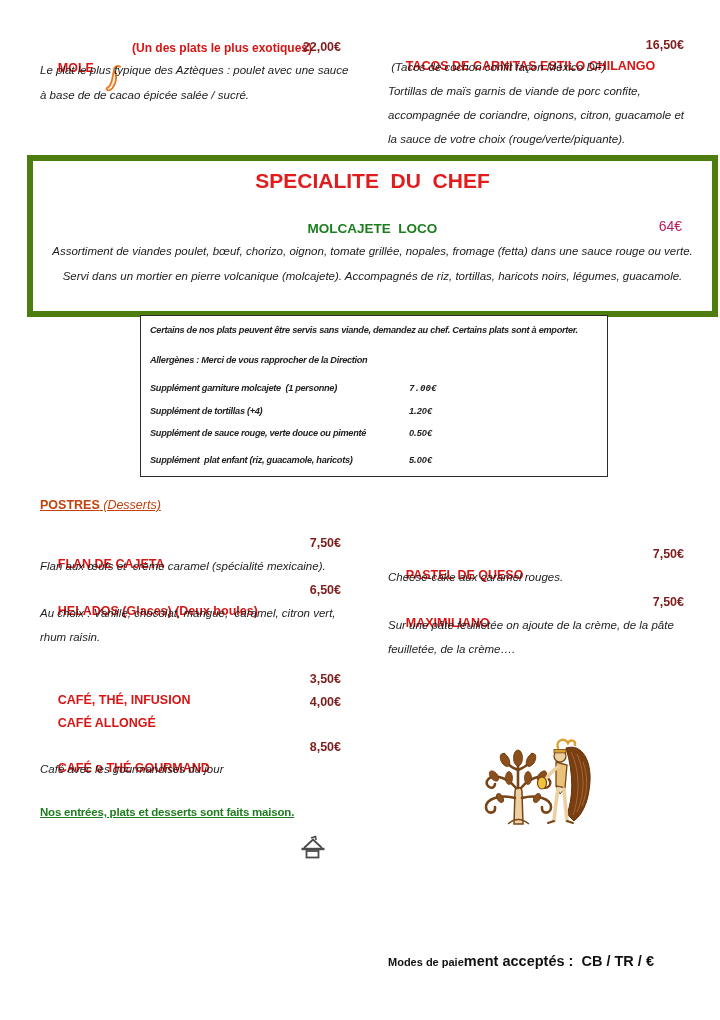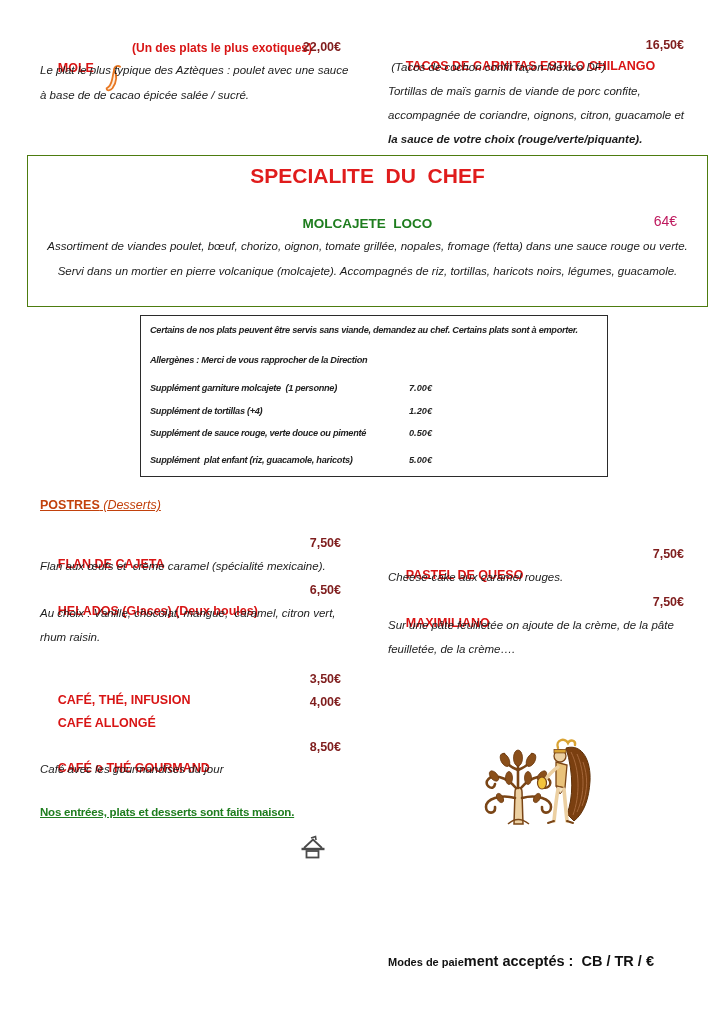--- a/index.html
+++ b/index.html
@@ -56,7 +56,7 @@
   <div class="abs desc" style="left:388px;top:61px;"> (Tacos de cochon confit façon Mexico DF)</div>
   <div class="abs desc" style="left:388px;top:85px;">Tortillas de maïs garnis de viande de porc confite,</div>
   <div class="abs desc" style="left:388px;top:109px;">accompagnée de coriandre, oignons, citron, guacamole et</div>
-  <div class="abs desc" style="left:388px;top:133px;font-weight:bold;">la sauce de votre choix (rouge/verte/piquante).</div>
+  <div class="abs desc" style="left:388px;top:133px;">la sauce de votre choix (rouge/verte/piquante).</div>
 
   <div class="chef-box">
     <div class="chef-title">SPECIALITE  DU  CHEF</div>

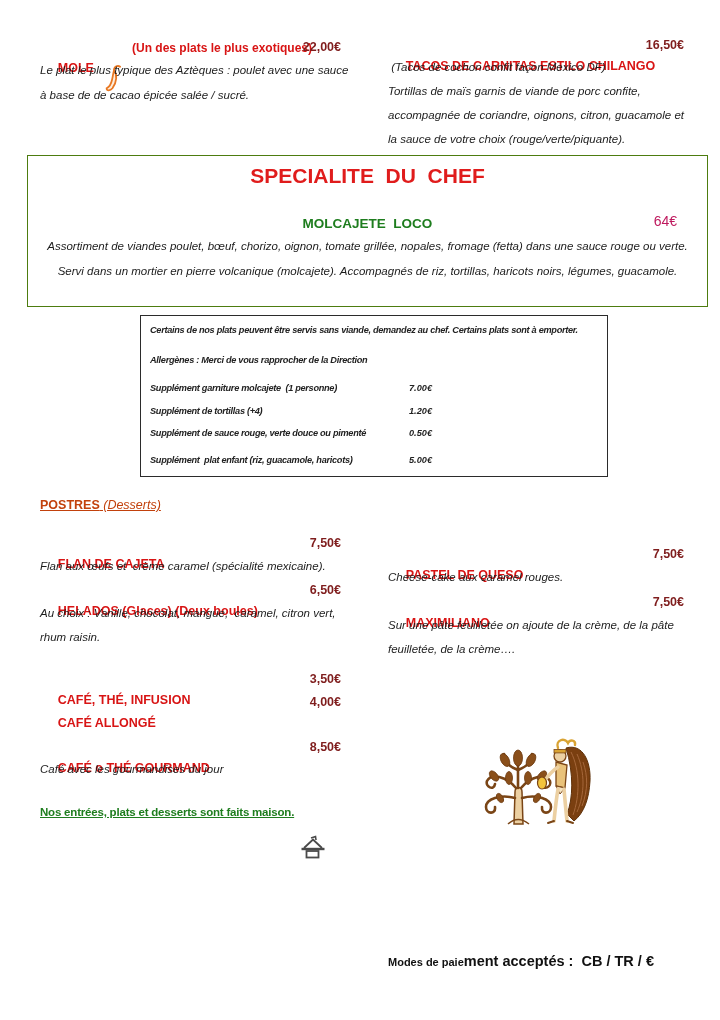--- a/index.html
+++ b/index.html
@@ -13,7 +13,7 @@
   .dish-note{color:#d81414;font-weight:bold;font-size:12px;position:absolute;top:1px;}
   .price{position:absolute;right:0;top:0;font-weight:bold;font-size:12.5px;color:#7f1d1d;}
   .desc{font-style:italic;font-size:11.5px;color:#1c1c1c;}
-  .chef-box{position:absolute;left:27px;top:155px;width:679px;height:150px;border:1px solid #4d7c0f;background:#fff;}
+  .chef-box{position:absolute;left:27px;top:155px;width:679px;height:150px;border:6px solid #4d7c0f;background:#fff;}
   .chef-title{position:absolute;top:8px;left:0;width:100%;text-align:center;color:#e01c1c;font-weight:bold;font-size:21px;white-space:pre;}
   .chef-dish{position:absolute;top:58px;left:0;width:100%;text-align:center;white-space:pre;}
   .chef-dish .g{color:#1e7d1e;font-weight:bold;font-size:13.5px;}

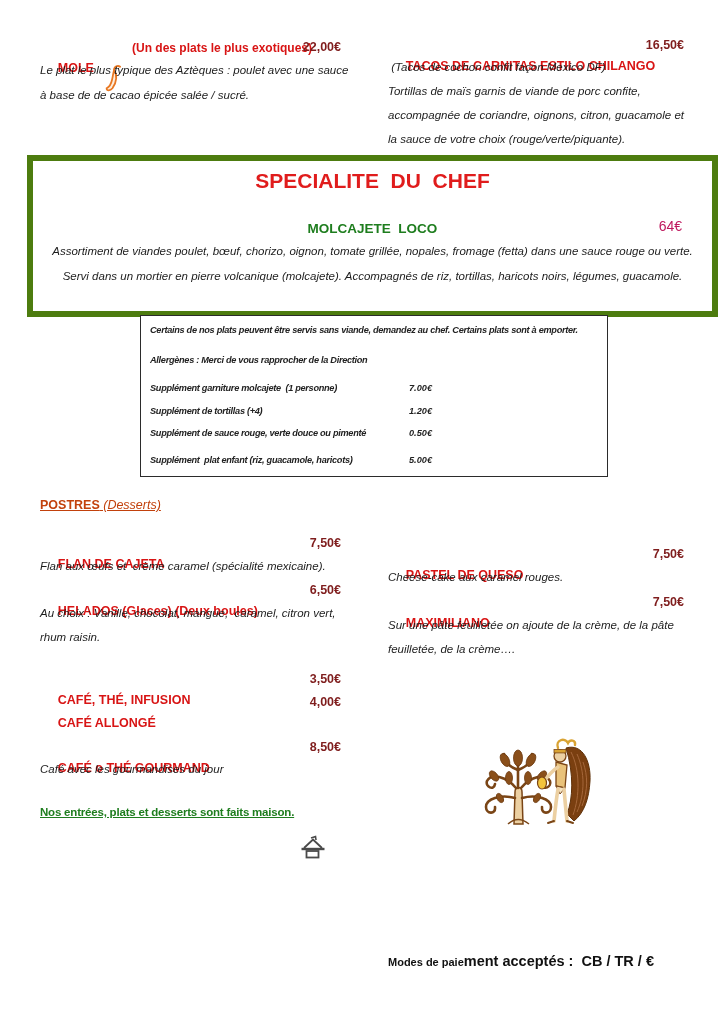--- a/index.html
+++ b/index.html
@@ -70,7 +70,7 @@
     <div class="info-line" style="top:9px;">Certains de nos plats peuvent être servis sans viande, demandez au chef. Certains plats sont à emporter.</div>
     <div class="info-line" style="top:39px;">Allergènes : Merci de vous rapprocher de la Direction</div>
     <div class="info-line" style="top:67px;">Supplément garniture molcajete  (1 personne)</div>
-    <div class="sup-price" style="top:67px;">7.00€</div>
+    <div class="sup-price" style="top:67px;font-family:Liberation Mono, monospace;">7.00€</div>
     <div class="info-line" style="top:90px;">Supplément de tortillas (+4)</div>
     <div class="sup-price" style="top:90px;">1.20€</div>
     <div class="info-line" style="top:112px;">Supplément de sauce rouge, verte douce ou pimenté</div>

